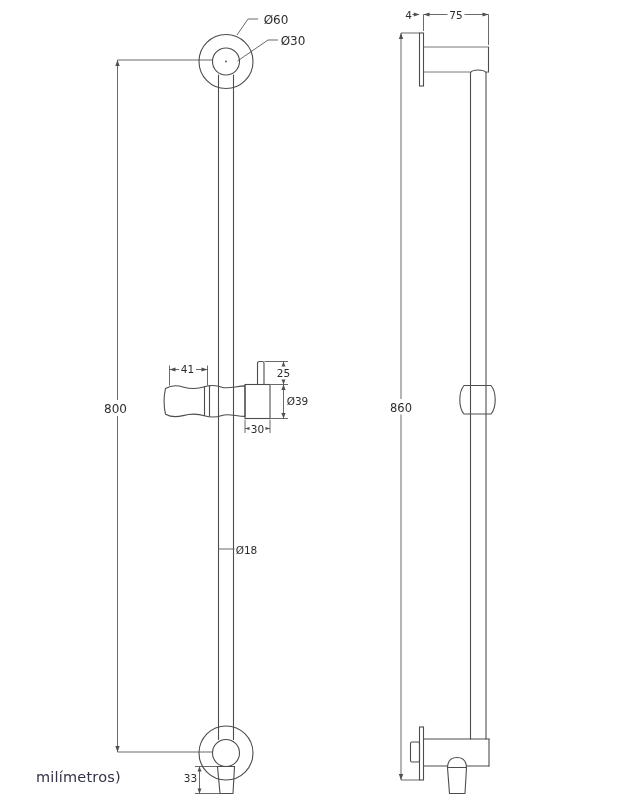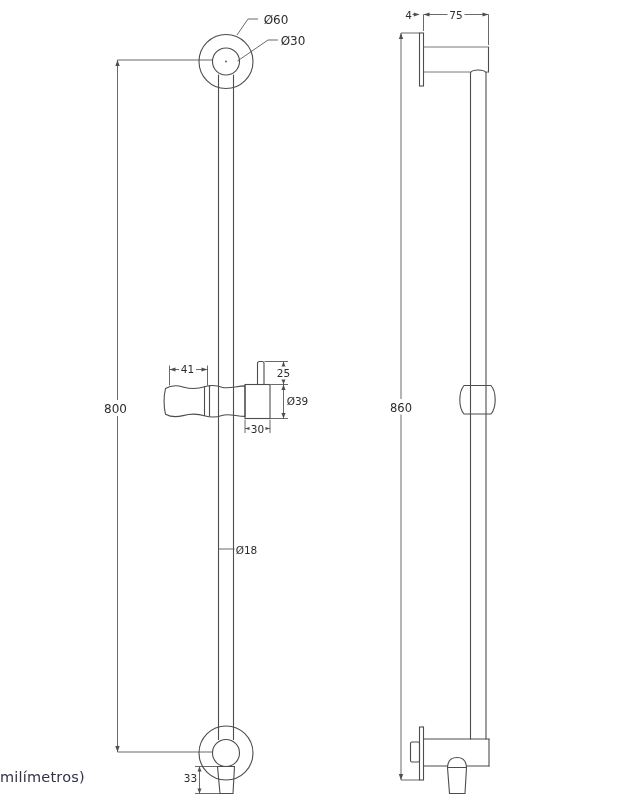--- a/index.html
+++ b/index.html
@@ -68,6 +68,7 @@
     font-weight: normal;
     letter-spacing: 0.2px;
     white-space: nowrap;
+    padding-left: 36px;
   }
 </style>
 </head>

